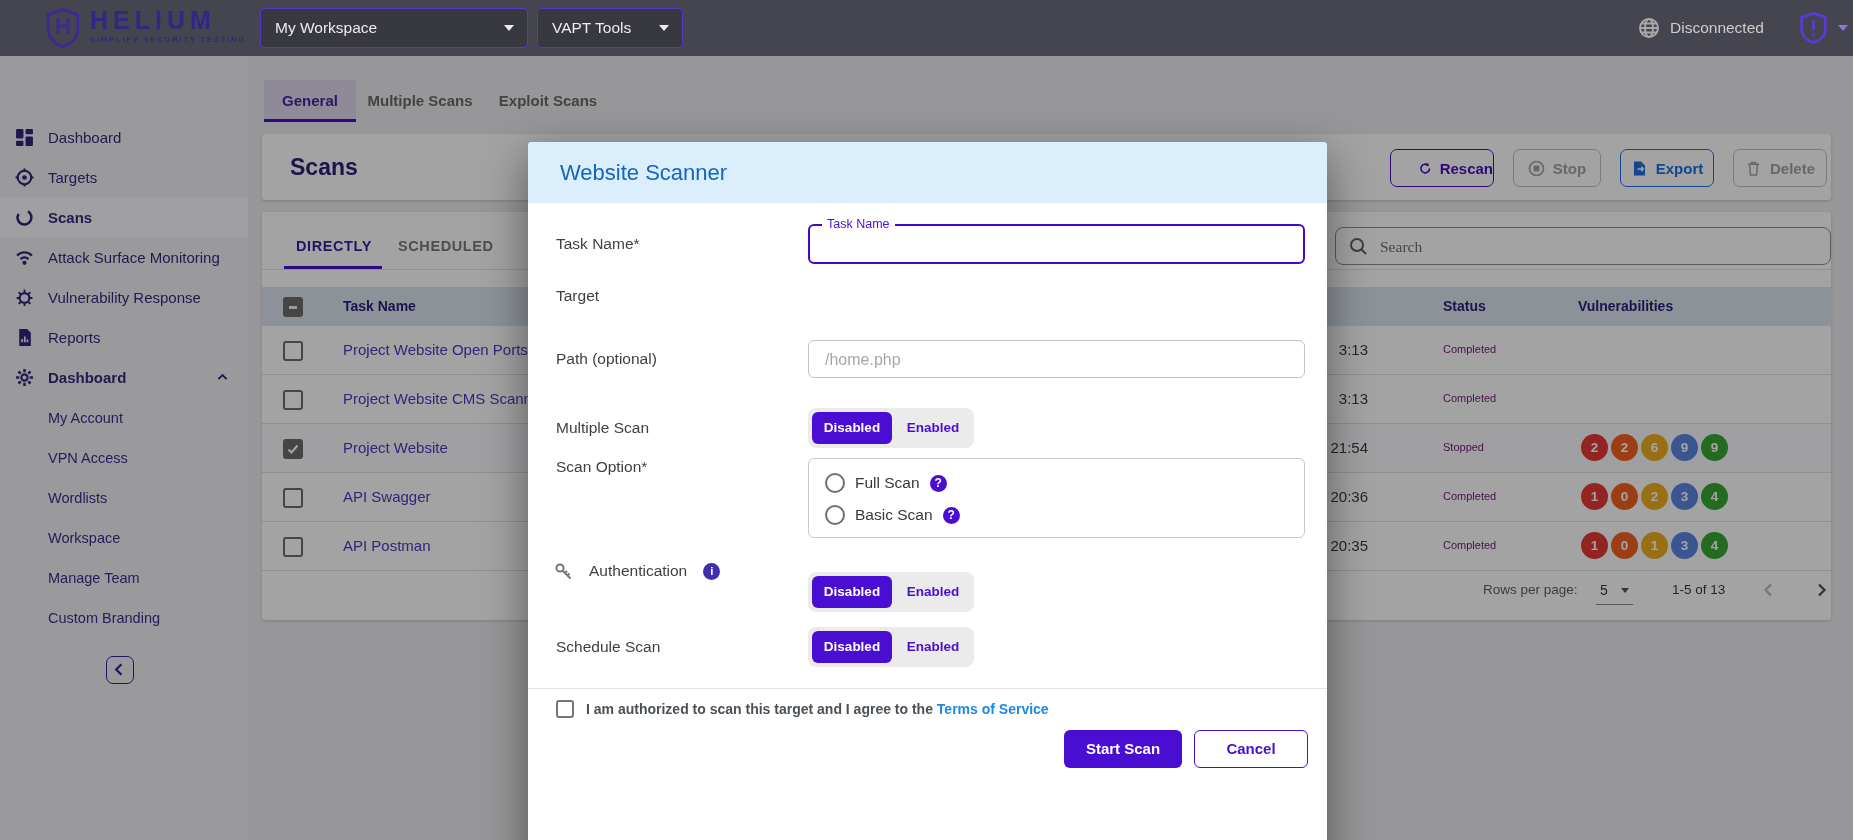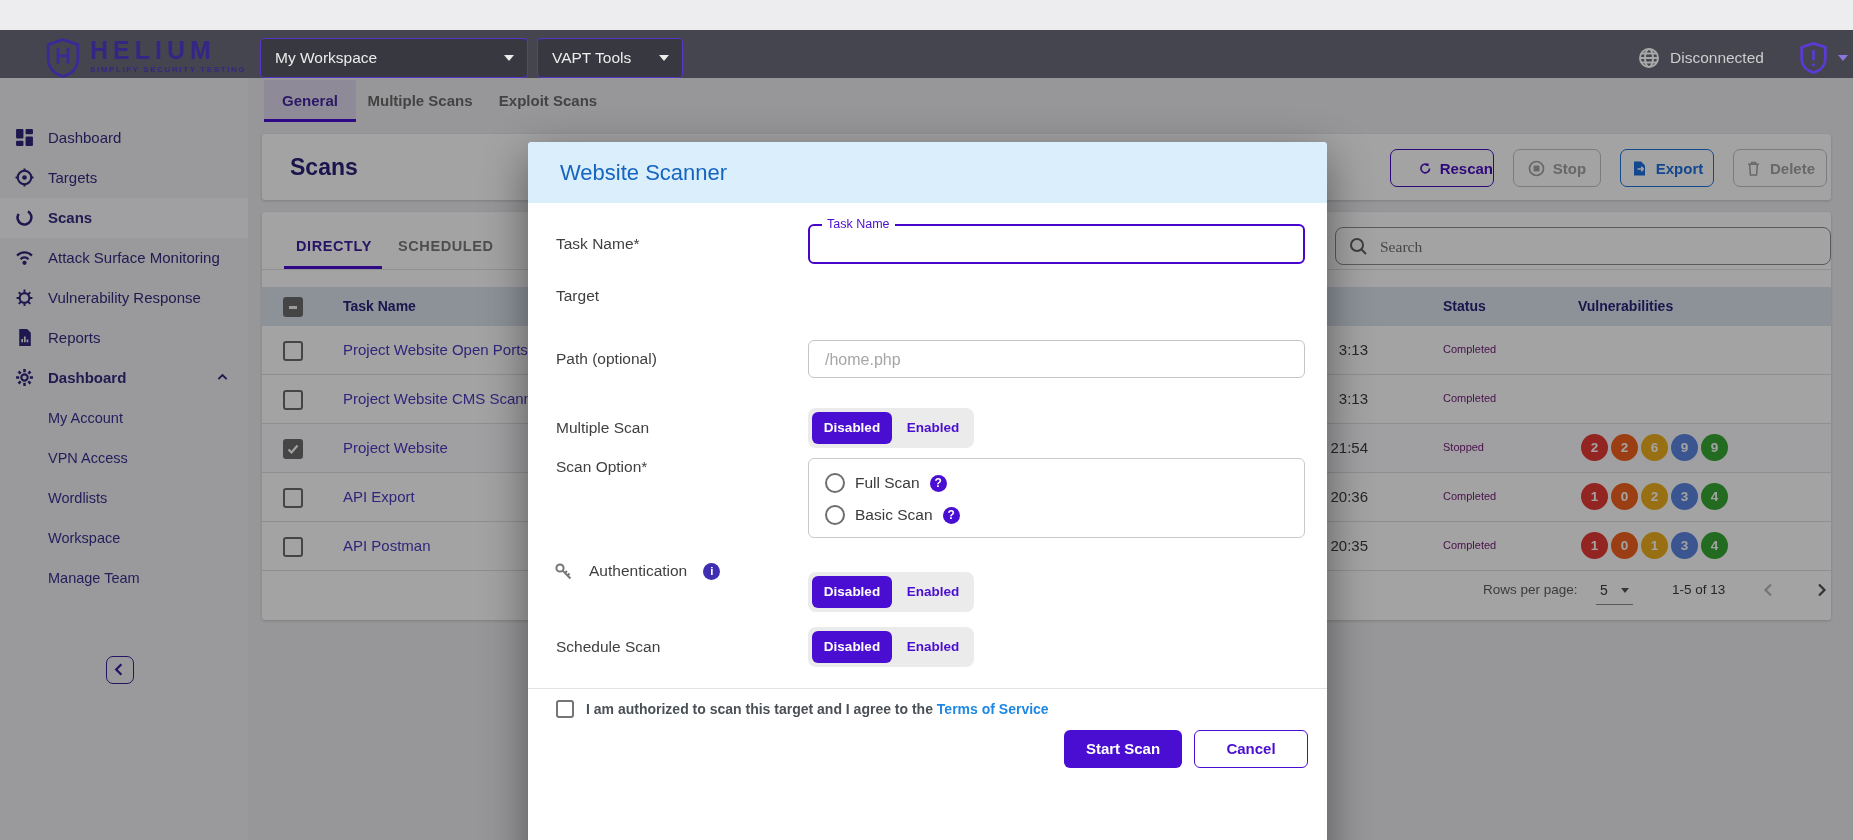--- a/index.html
+++ b/index.html
@@ -7,7 +7,7 @@
   .abs{position:absolute;}
 
   
-  .topbar{position:absolute;left:0;top:0;width:1853px;height:48px;background:#45454f;z-index:70;margin-top:30px;}
+  .topbar{position:absolute;left:0;top:0;width:1853px;height:56px;background:#45454f;z-index:70;}
   .logo-shield{position:absolute;left:46px;top:7px;width:34px;height:42px;color:#3b2a96;}
   .brand{position:absolute;left:90px;top:8px;color:#342784;}
   .brand-name{font-size:25px;font-weight:700;letter-spacing:5px;line-height:25px;}

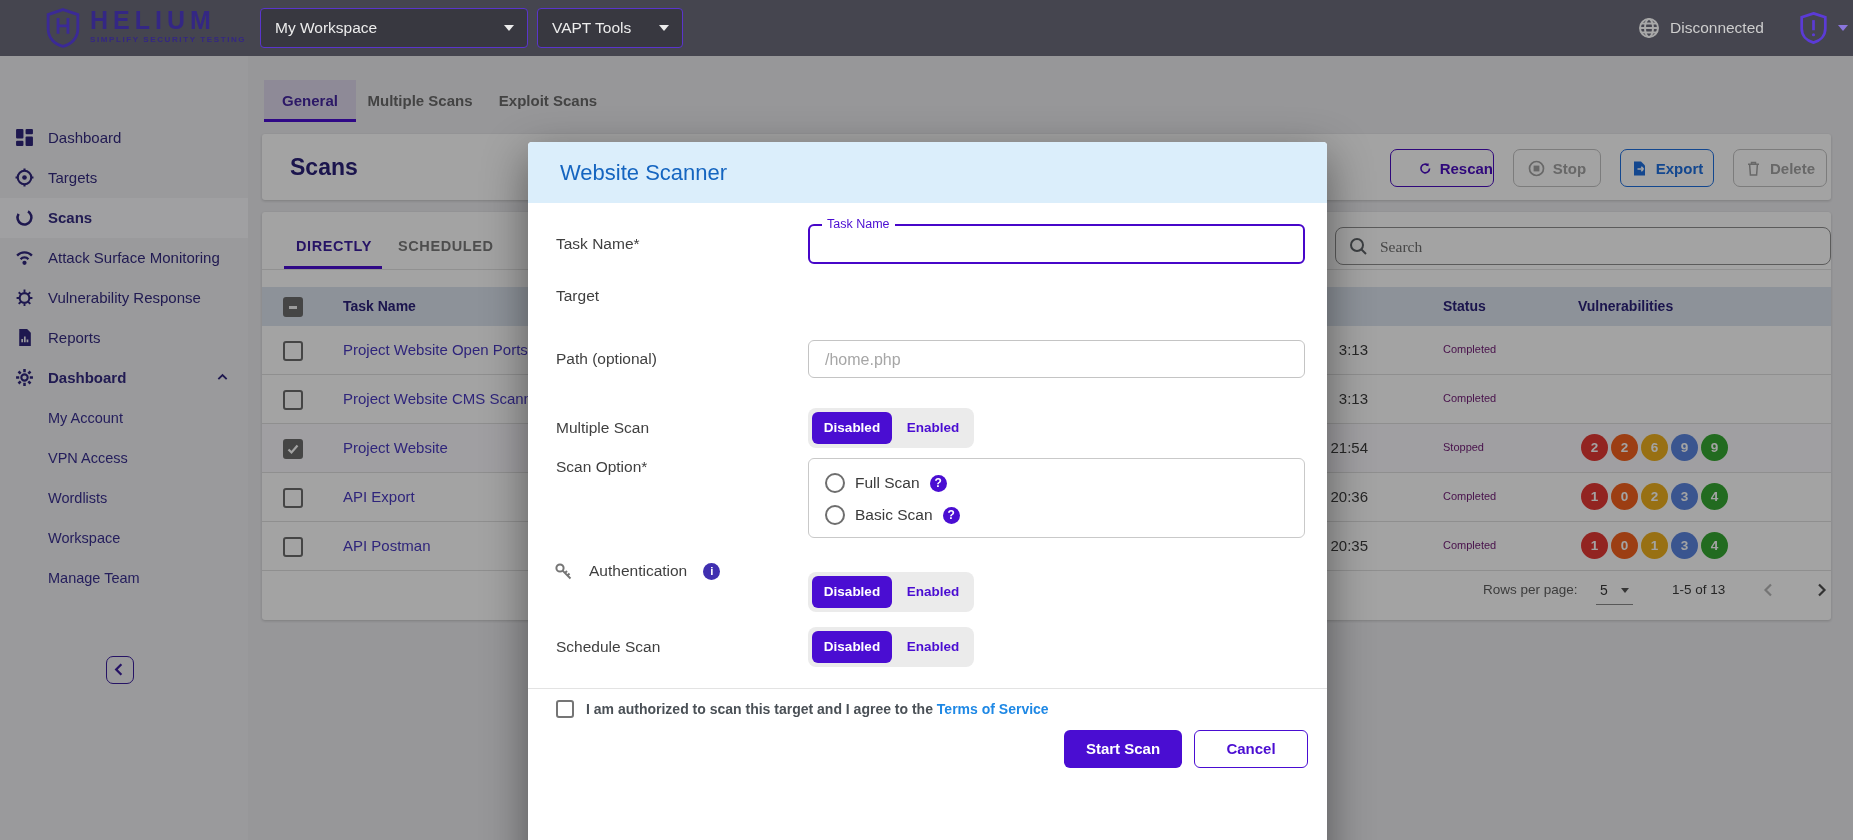--- a/index.html
+++ b/index.html
@@ -314,7 +314,7 @@
   </div>
   <div class="trow" style="top:473px;">
     <div class="cb" style="left:21px;top:15px;"></div>
-    <span class="task-link">API Export</span>
+    <span class="task-link">API Swagger</span>
     <span class="dur-cell">20:36</span>
     <span class="status-cell">Completed</span>
     <div class="badges">

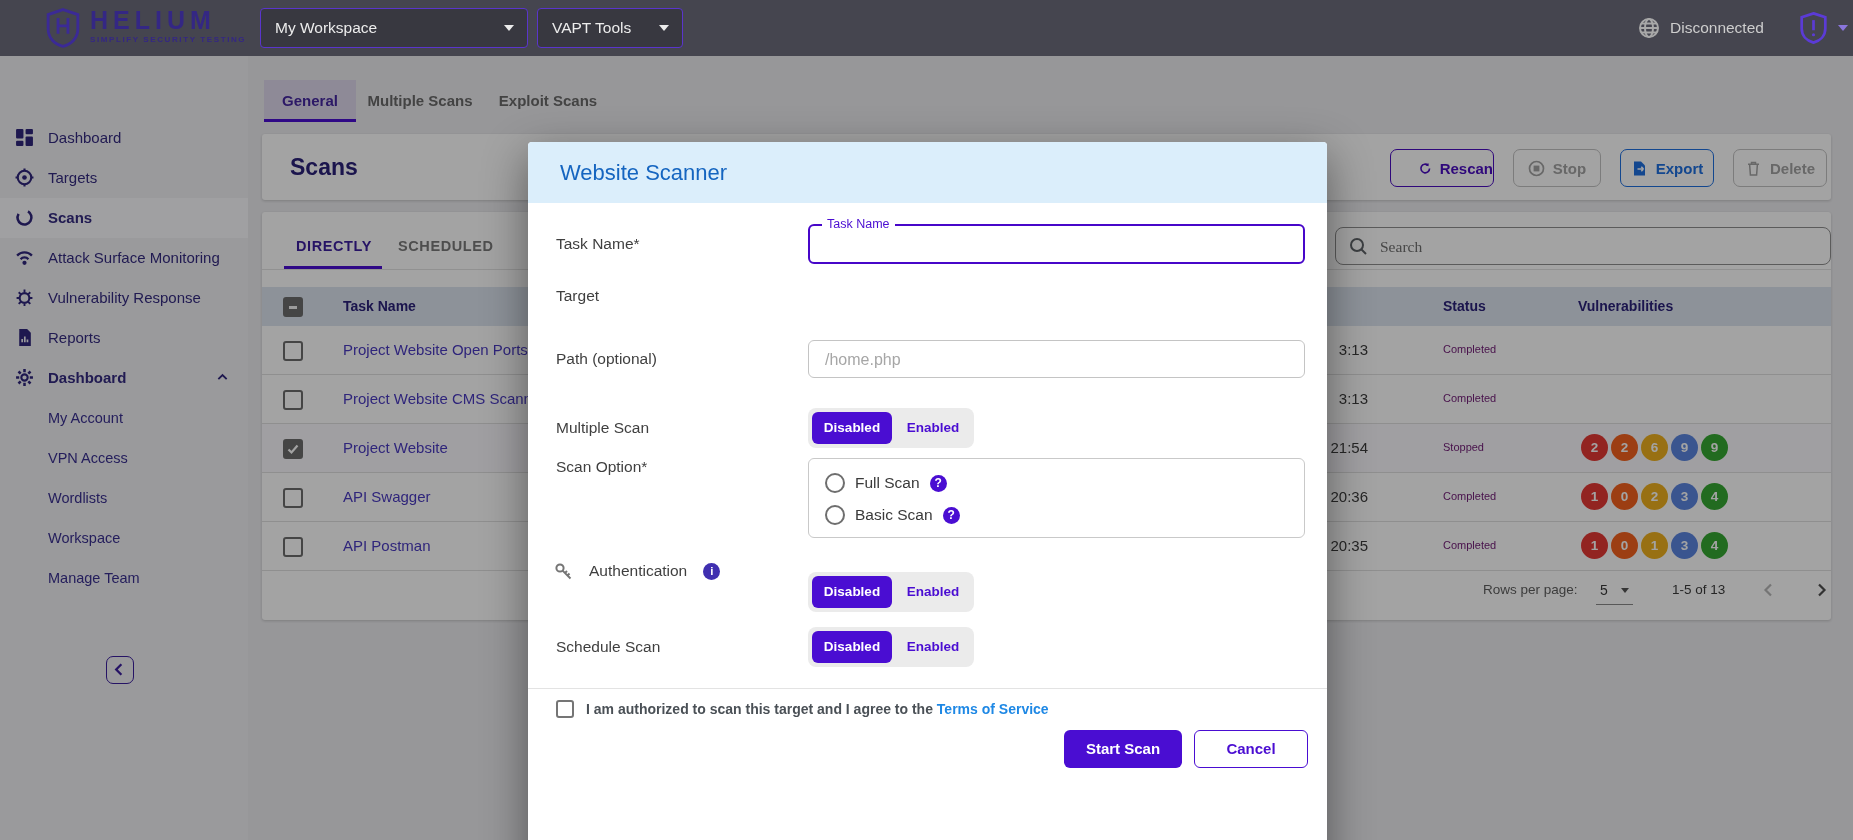--- a/index.html
+++ b/index.html
@@ -217,6 +217,9 @@
     <div class="nav-item" style="top:502px;">
       <span class="nav-child-label">Manage Team</span>
     </div>
+    <div class="nav-item" style="top:542px;">
+      <span class="nav-child-label">Custom Branding</span>
+    </div>
     <div class="collapse-btn">
       <svg viewBox="0 0 18 18">
         <path d="M11 3.5 L5.5 9 L11 14.5" fill="none" stroke="currentColor" stroke-width="2.4"></path>

